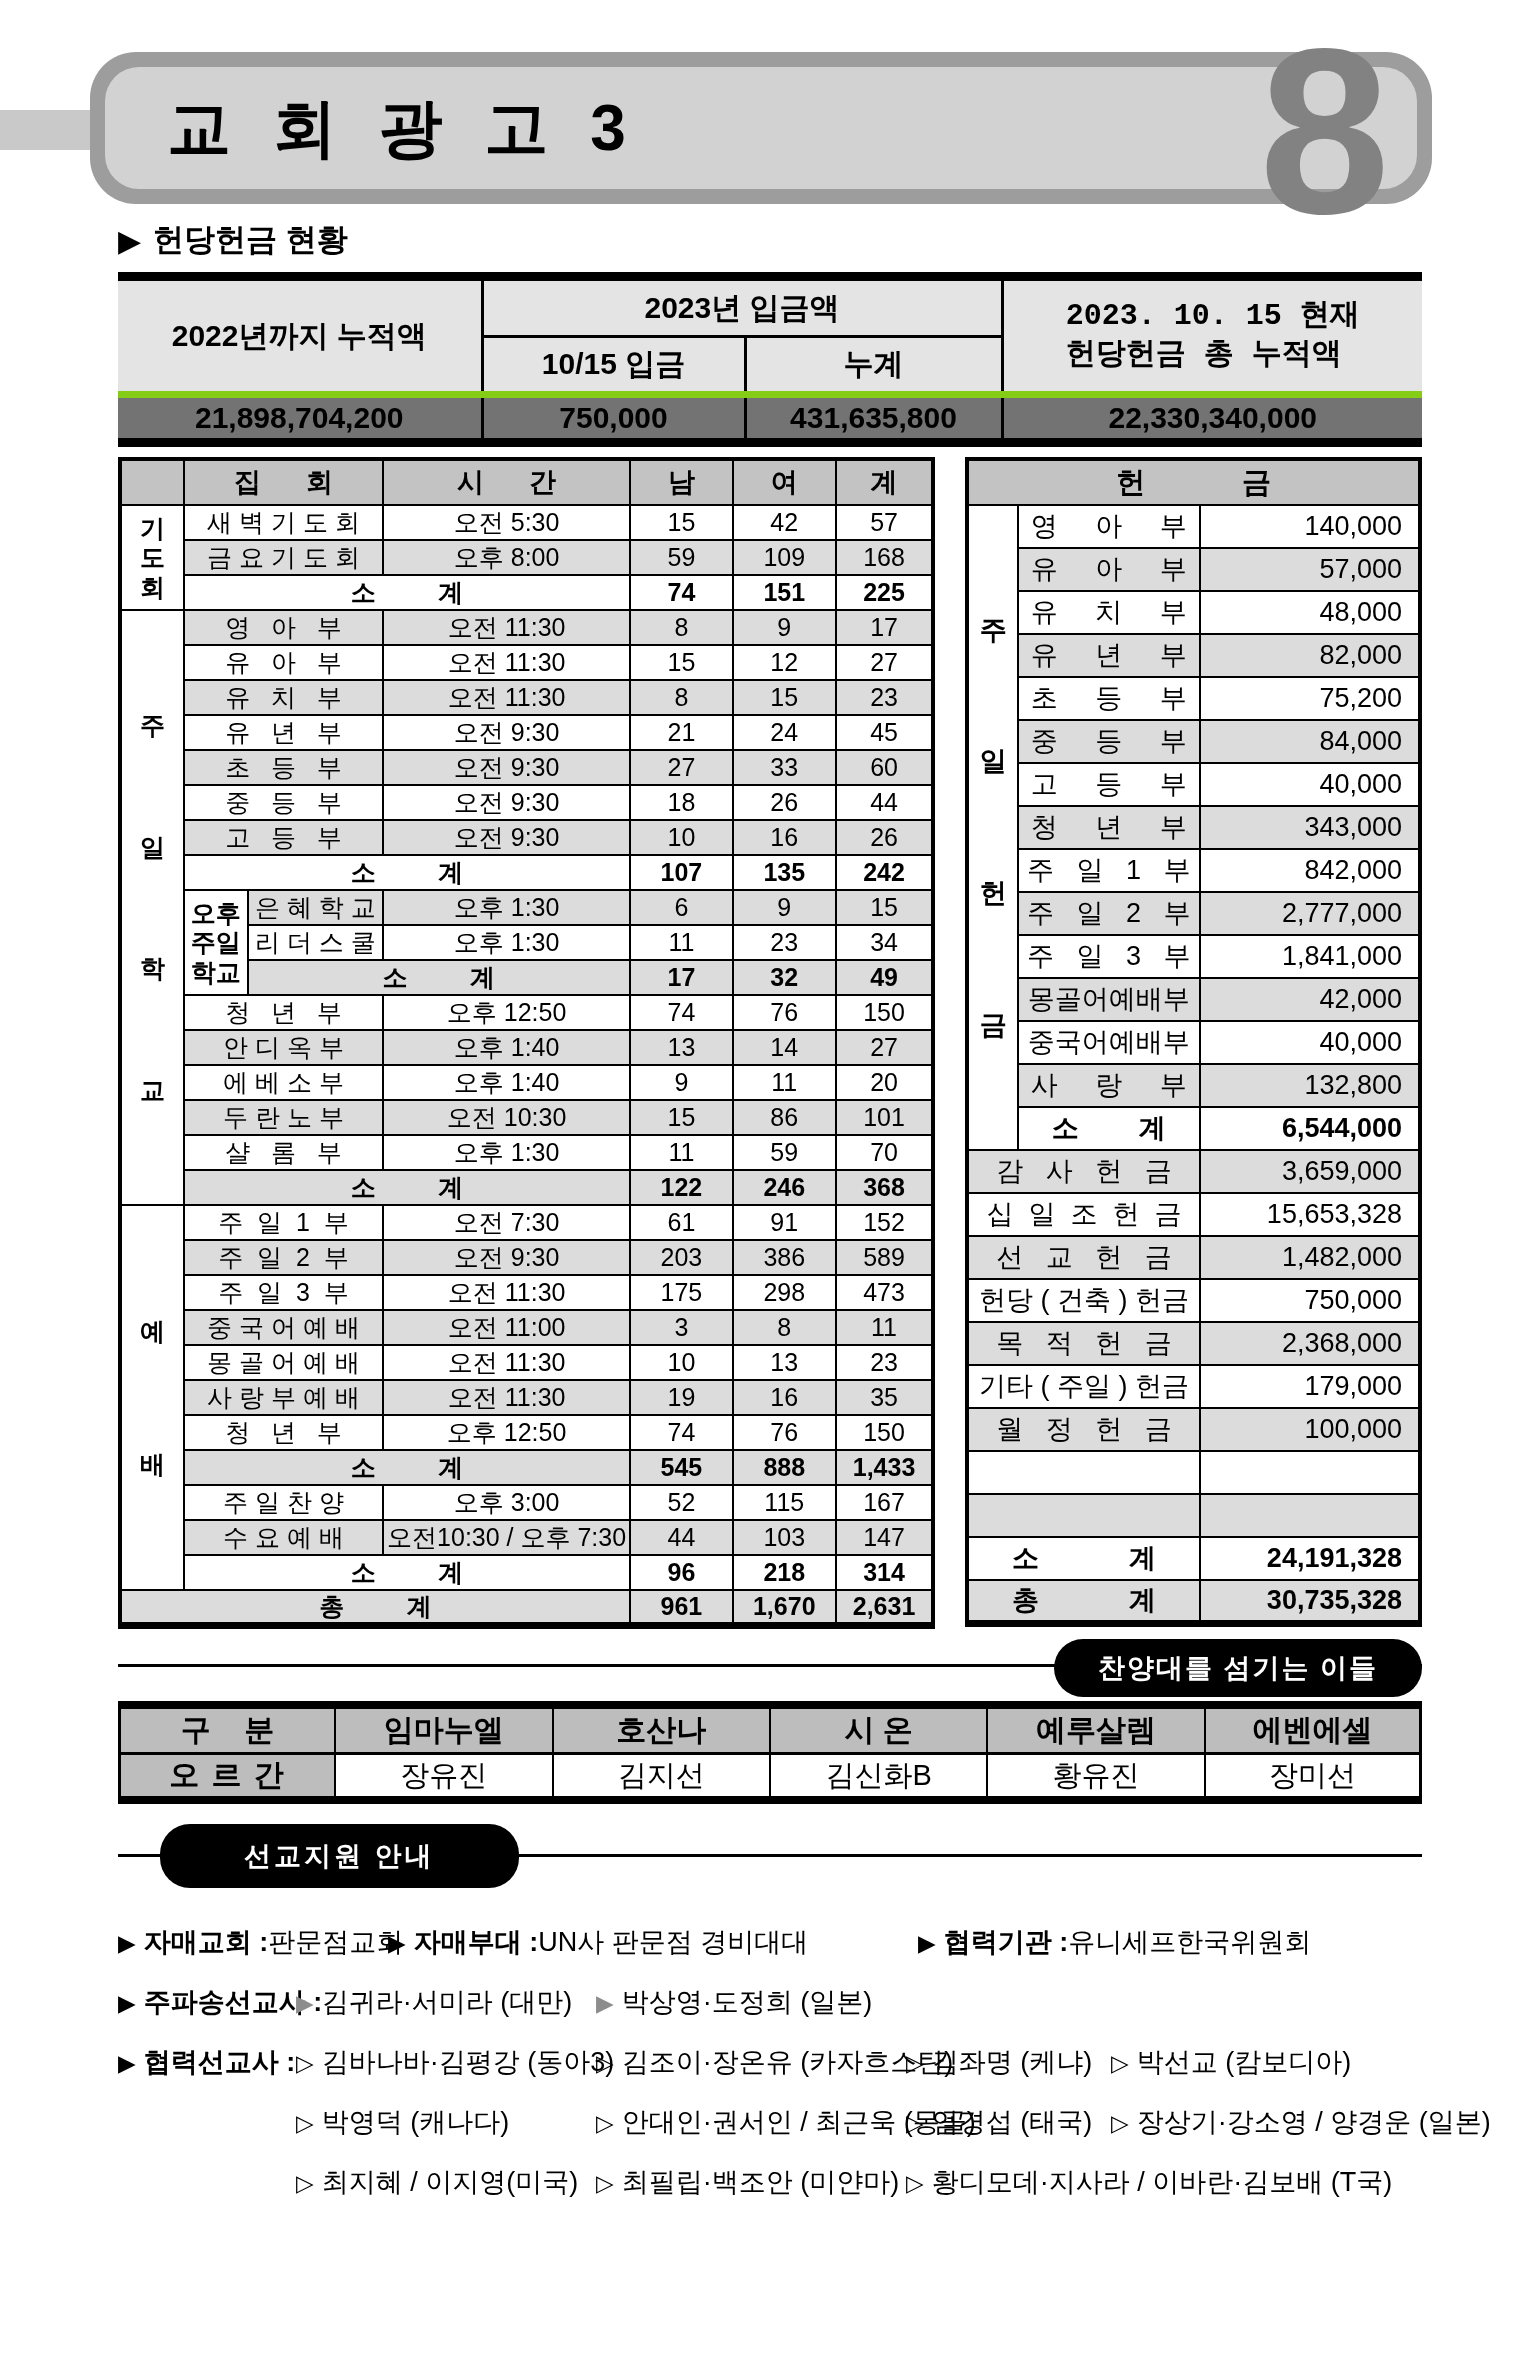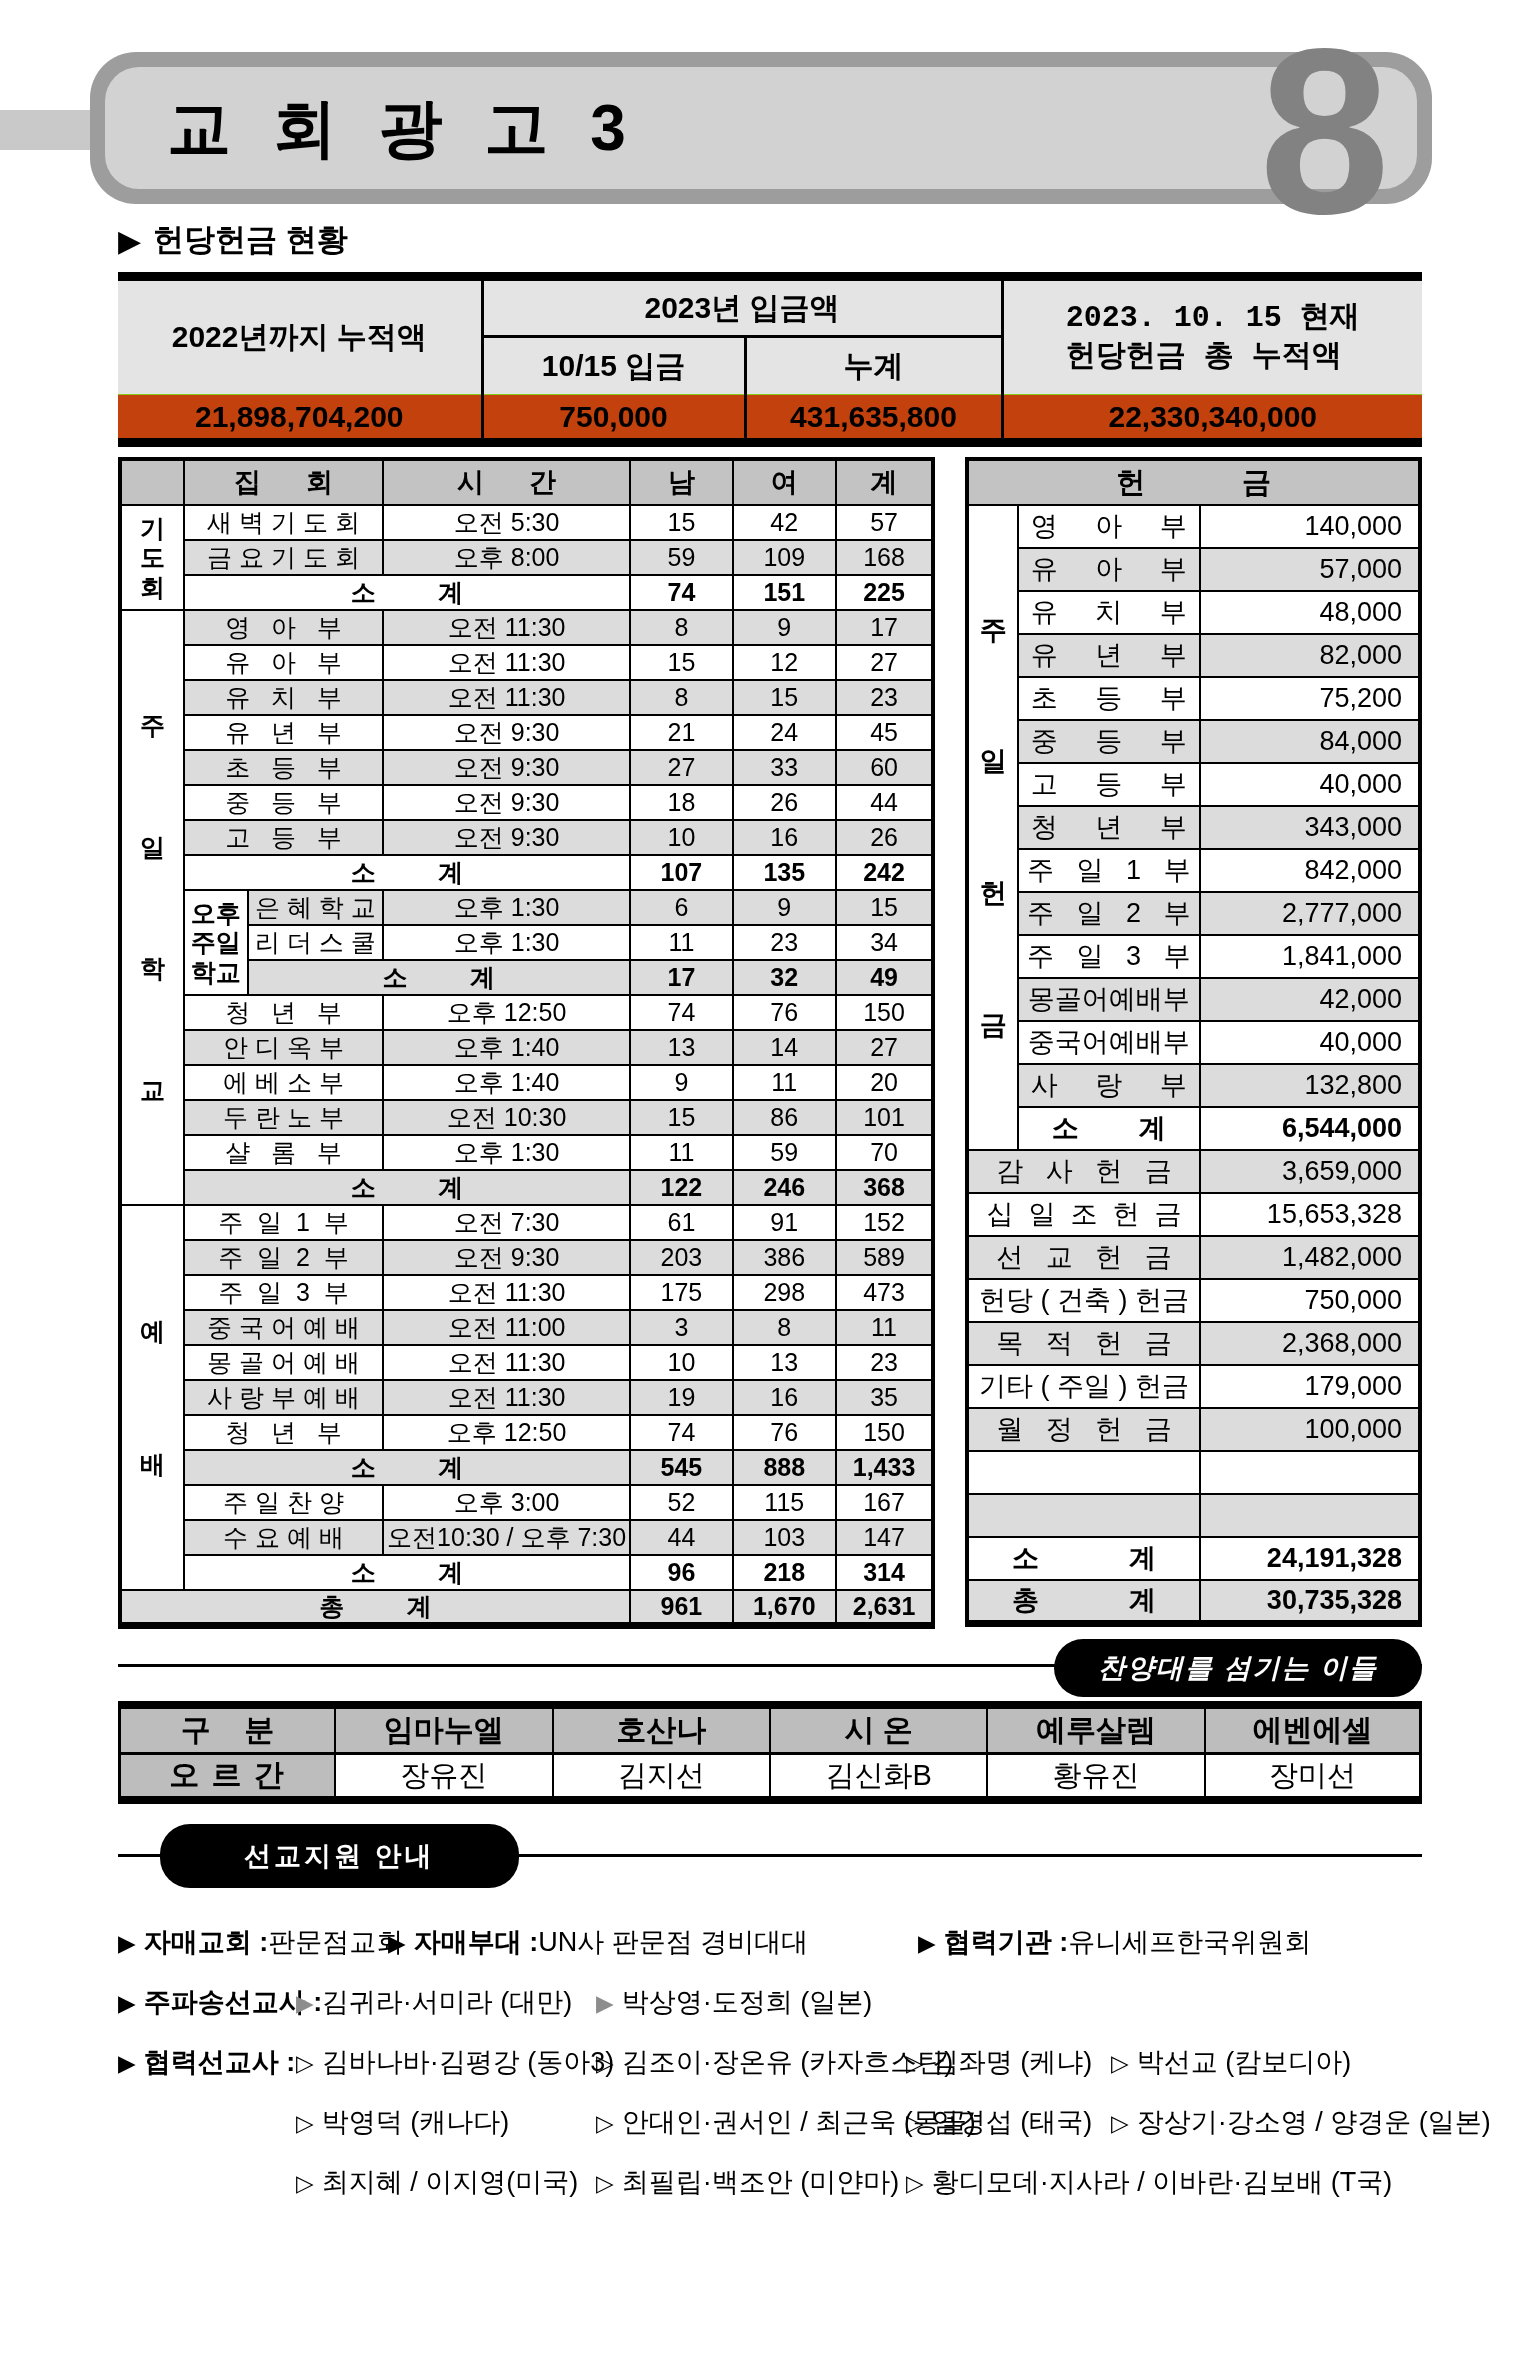--- a/index.html
+++ b/index.html
@@ -36,7 +36,7 @@
   .dedication .r1 td { height:60px; }
   .dedication .r2 td { height:58px; border-top:3px solid #000; }
   .dedication .rowspan2 { border-top:none; }
-  .dedication .vals td { height:48px; border-top:1px solid #84cc16; background:#c2410c; }
+  .dedication .vals td { height:48px; border-top:7px solid #84cc16; background:#737373; }
   .two-line { display:inline-block; text-align:left; line-height:1.3;font-family:Liberation Mono, monospace; }
 
   

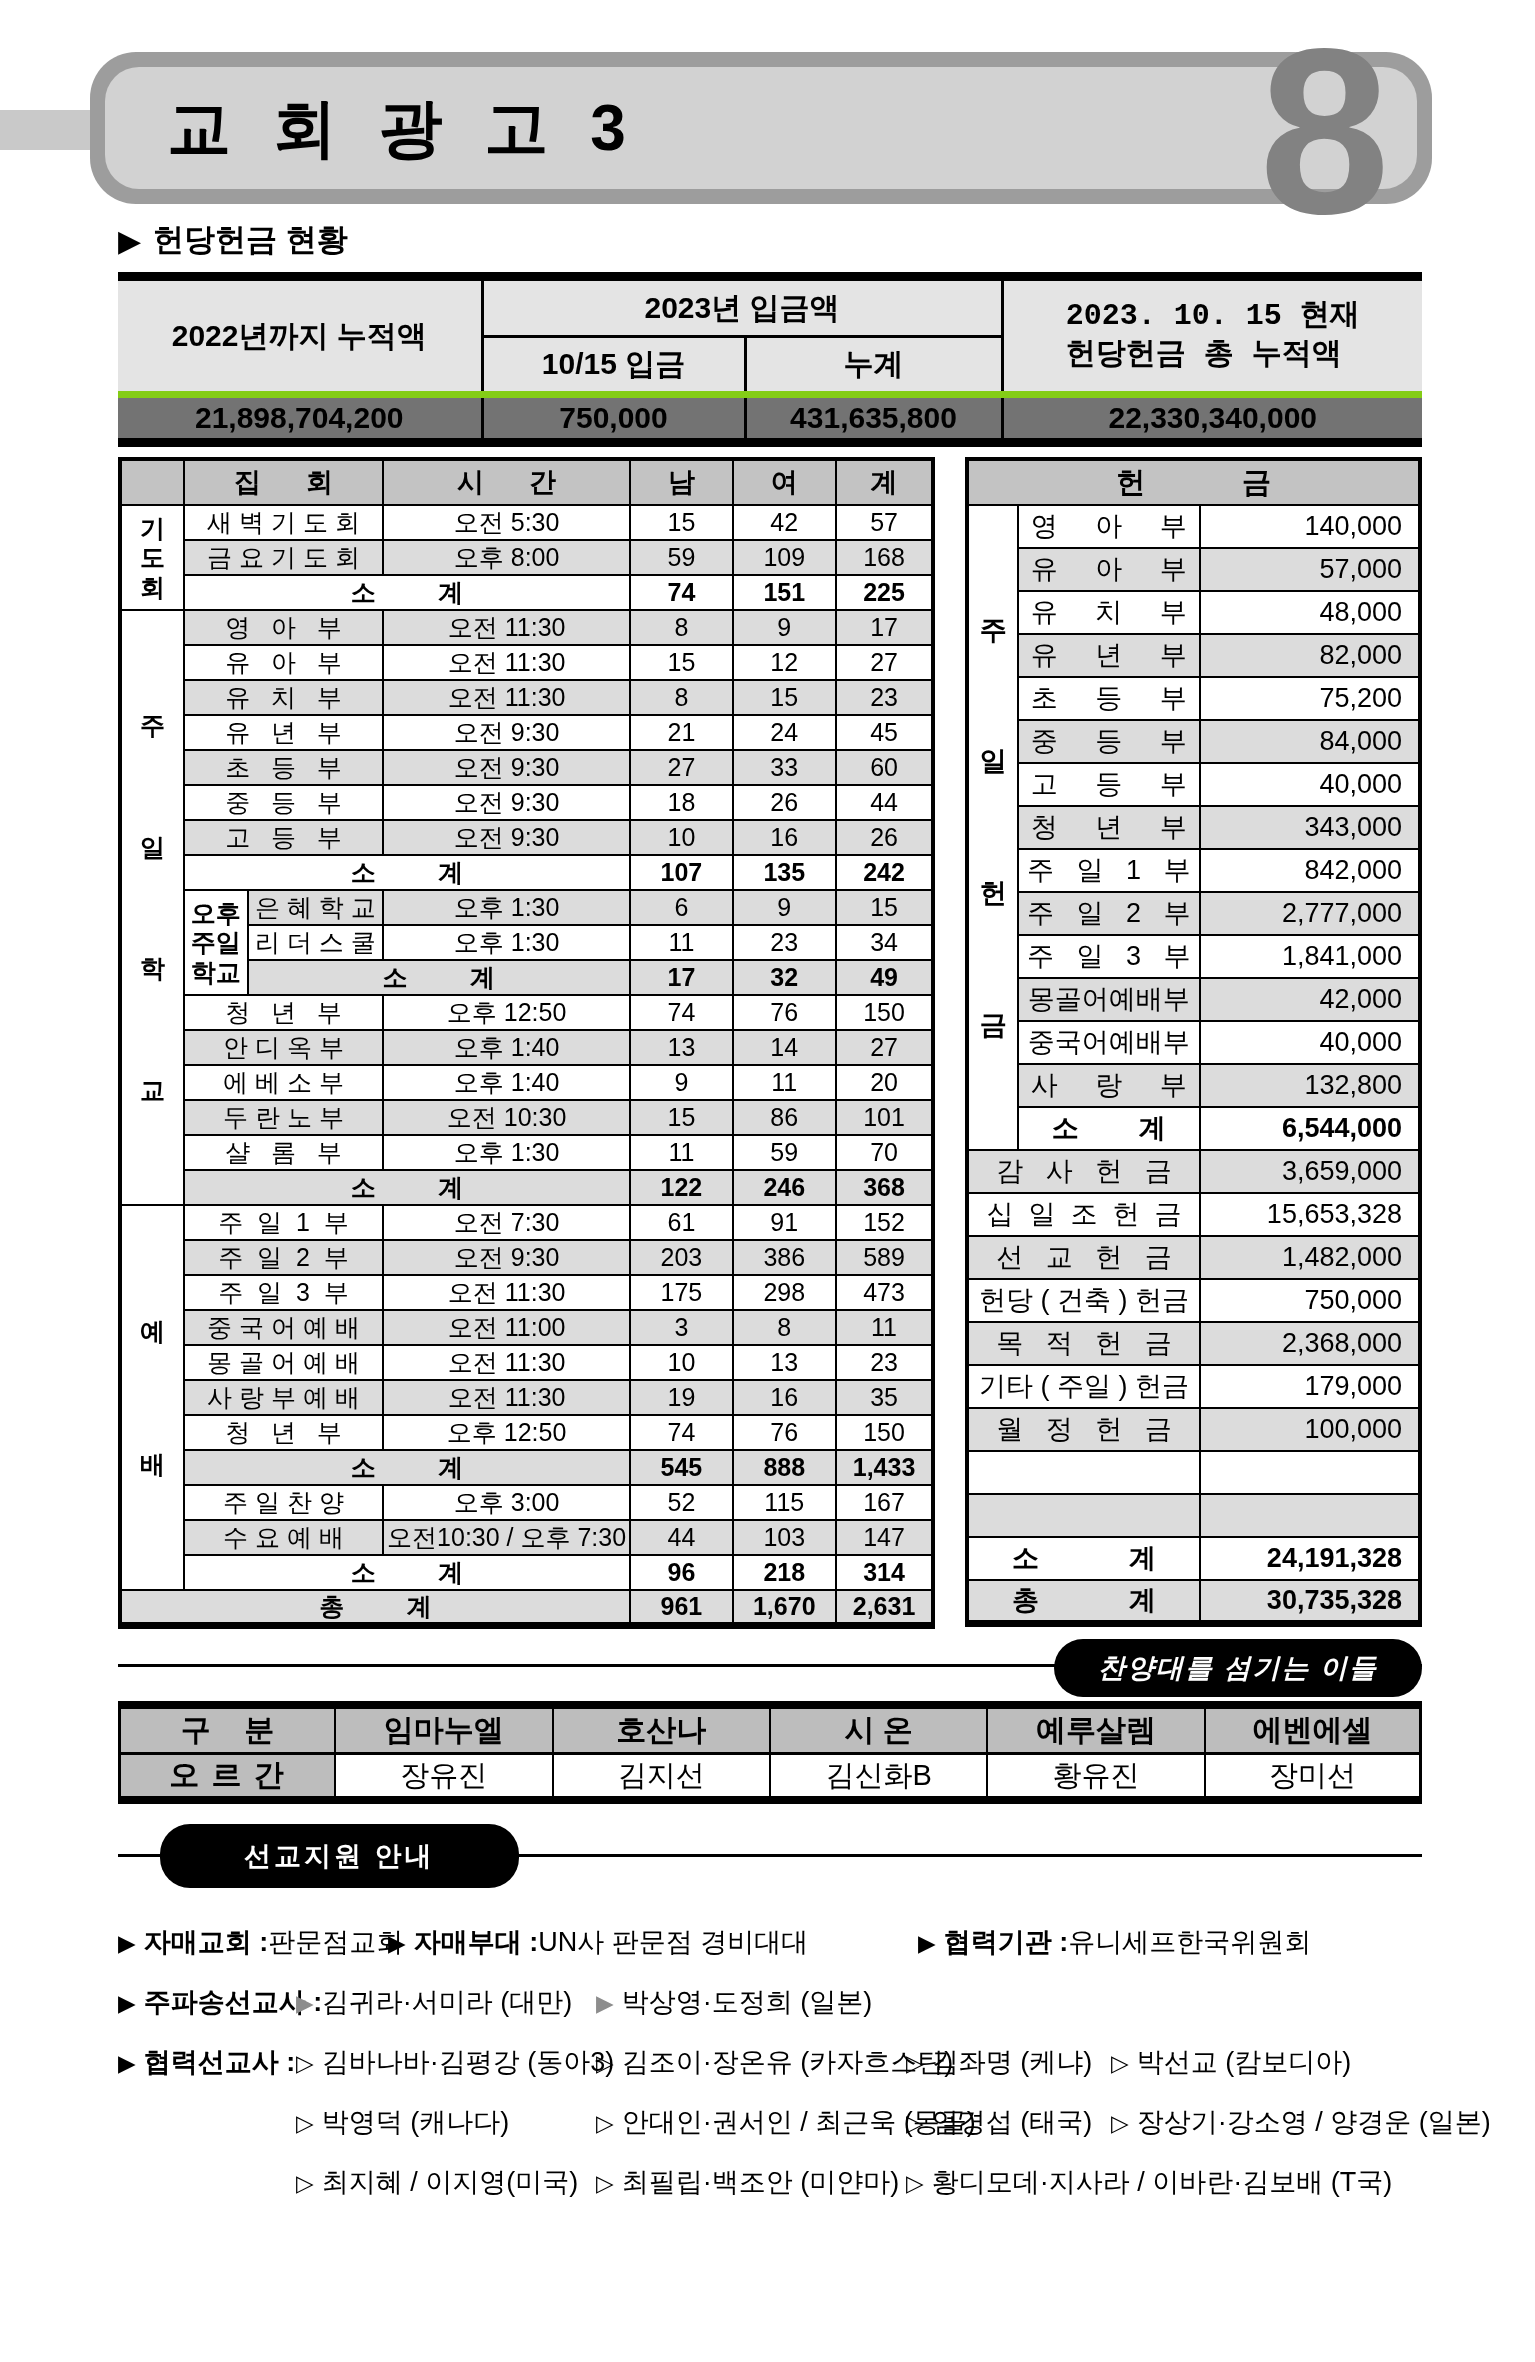--- a/index.html
+++ b/index.html
@@ -71,7 +71,7 @@
   .rule { position:absolute; left:0; right:0; border-top:3px solid #000; }
   .badge { position:absolute; background:#000; color:#fff; border-radius:30px;
     font-weight:bold; white-space:nowrap; z-index:2; }
-  .choir-badge { right:0; top:0; font-size:27px; padding:11px 44px; letter-spacing:2px;font-style:italic; }
+  .choir-badge { right:0; top:0; font-size:27px; padding:11px 44px; letter-spacing:2px; }
   .mission-badge-row { position:relative; height:66px; margin-top:20px; }
   .mission-badge { left:42px; top:0; font-size:27px; padding:14px 84px; letter-spacing:3px; }
 

